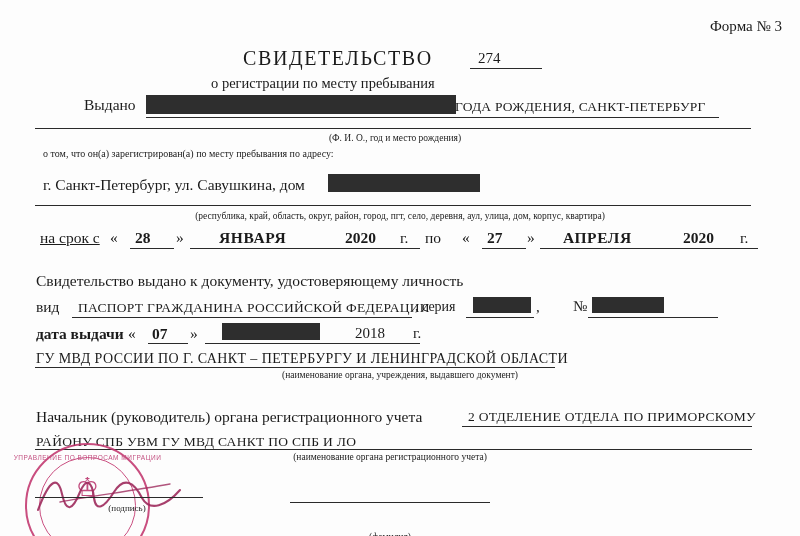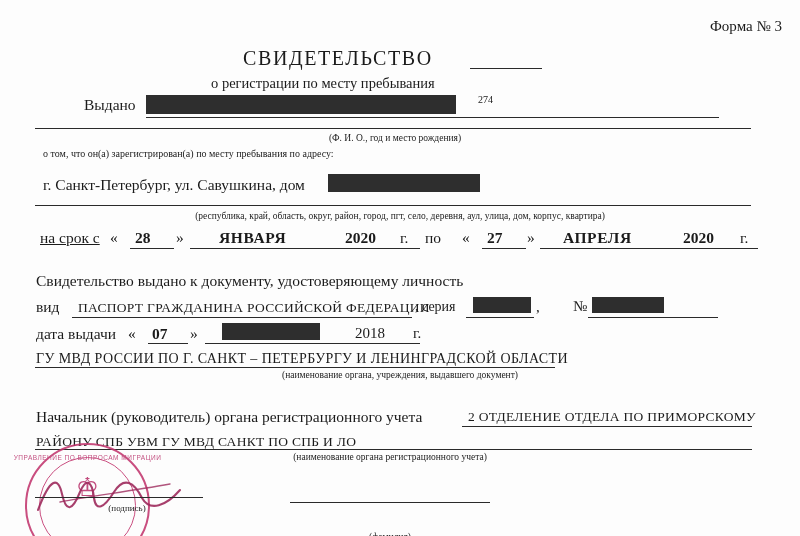--- a/index.html
+++ b/index.html
@@ -54,8 +54,7 @@
   #title-number {
     left: 478px;
     top: 50px;
-    font-size: 10px;
-    margin-top: 44px;
+    font-size: 15px;
   }
   #title-sub {
     left: 211px;

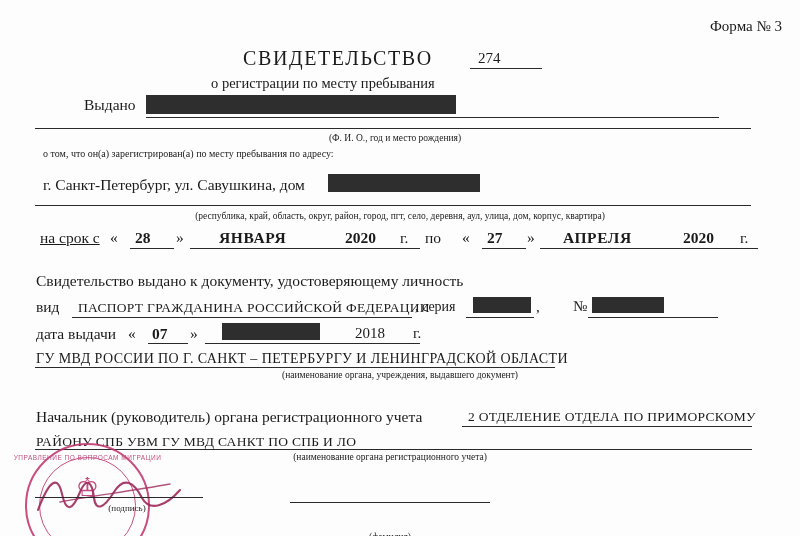--- a/index.html
+++ b/index.html
@@ -236,6 +236,7 @@
 
   <div class="txt" id="label-vydano">Выдано</div>
   <div class="redact" style="left:146px; top:95px; width:310px; height:19px;"></div>
+  <div class="txt" id="birth-place">ГОДА РОЖДЕНИЯ, САНКТ-ПЕТЕРБУРГ</div>
   <div class="line" style="left:146px; top:117px; width:573px;"></div>
   <div class="caption" id="cap-fio">(Ф. И. О., год и место рождения)</div>
   <div class="line" style="left:35px; top:128px; width:716px;"></div>

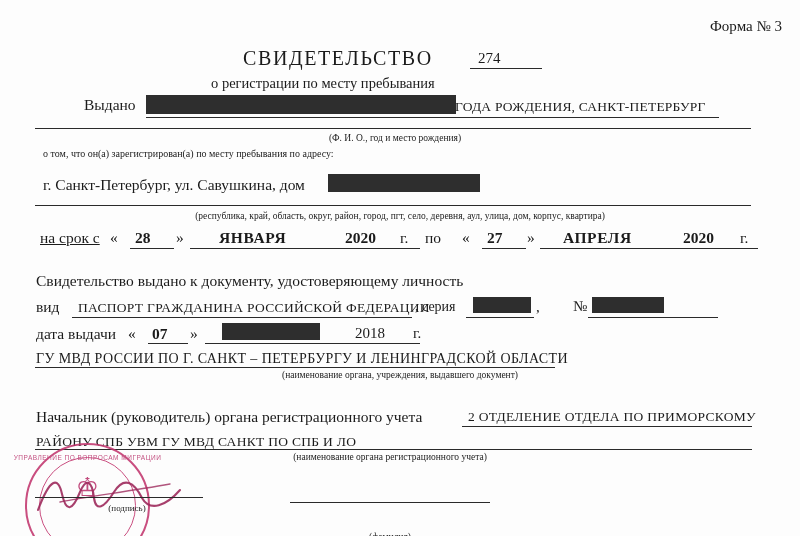--- a/index.html
+++ b/index.html
@@ -119,7 +119,7 @@
   #doc-comma { left: 536px; top: 299px; font-size: 15px; }
   #doc-num-label { left: 573px; top: 298px; font-size: 15px; }
 
-  #date-label { left: 36px; top: 325px; font-size: 15.5px; }
+  #date-label { left: 36px; top: 325px; font-size: 15.5px; font-weight: bold; }
   #date-q1 { left: 128px; top: 325px; font-size: 15.5px; }
   #date-day { left: 152px; top: 325px; font-size: 15.5px; font-weight: bold; }
   #date-q2 { left: 190px; top: 325px; font-size: 15.5px; }

